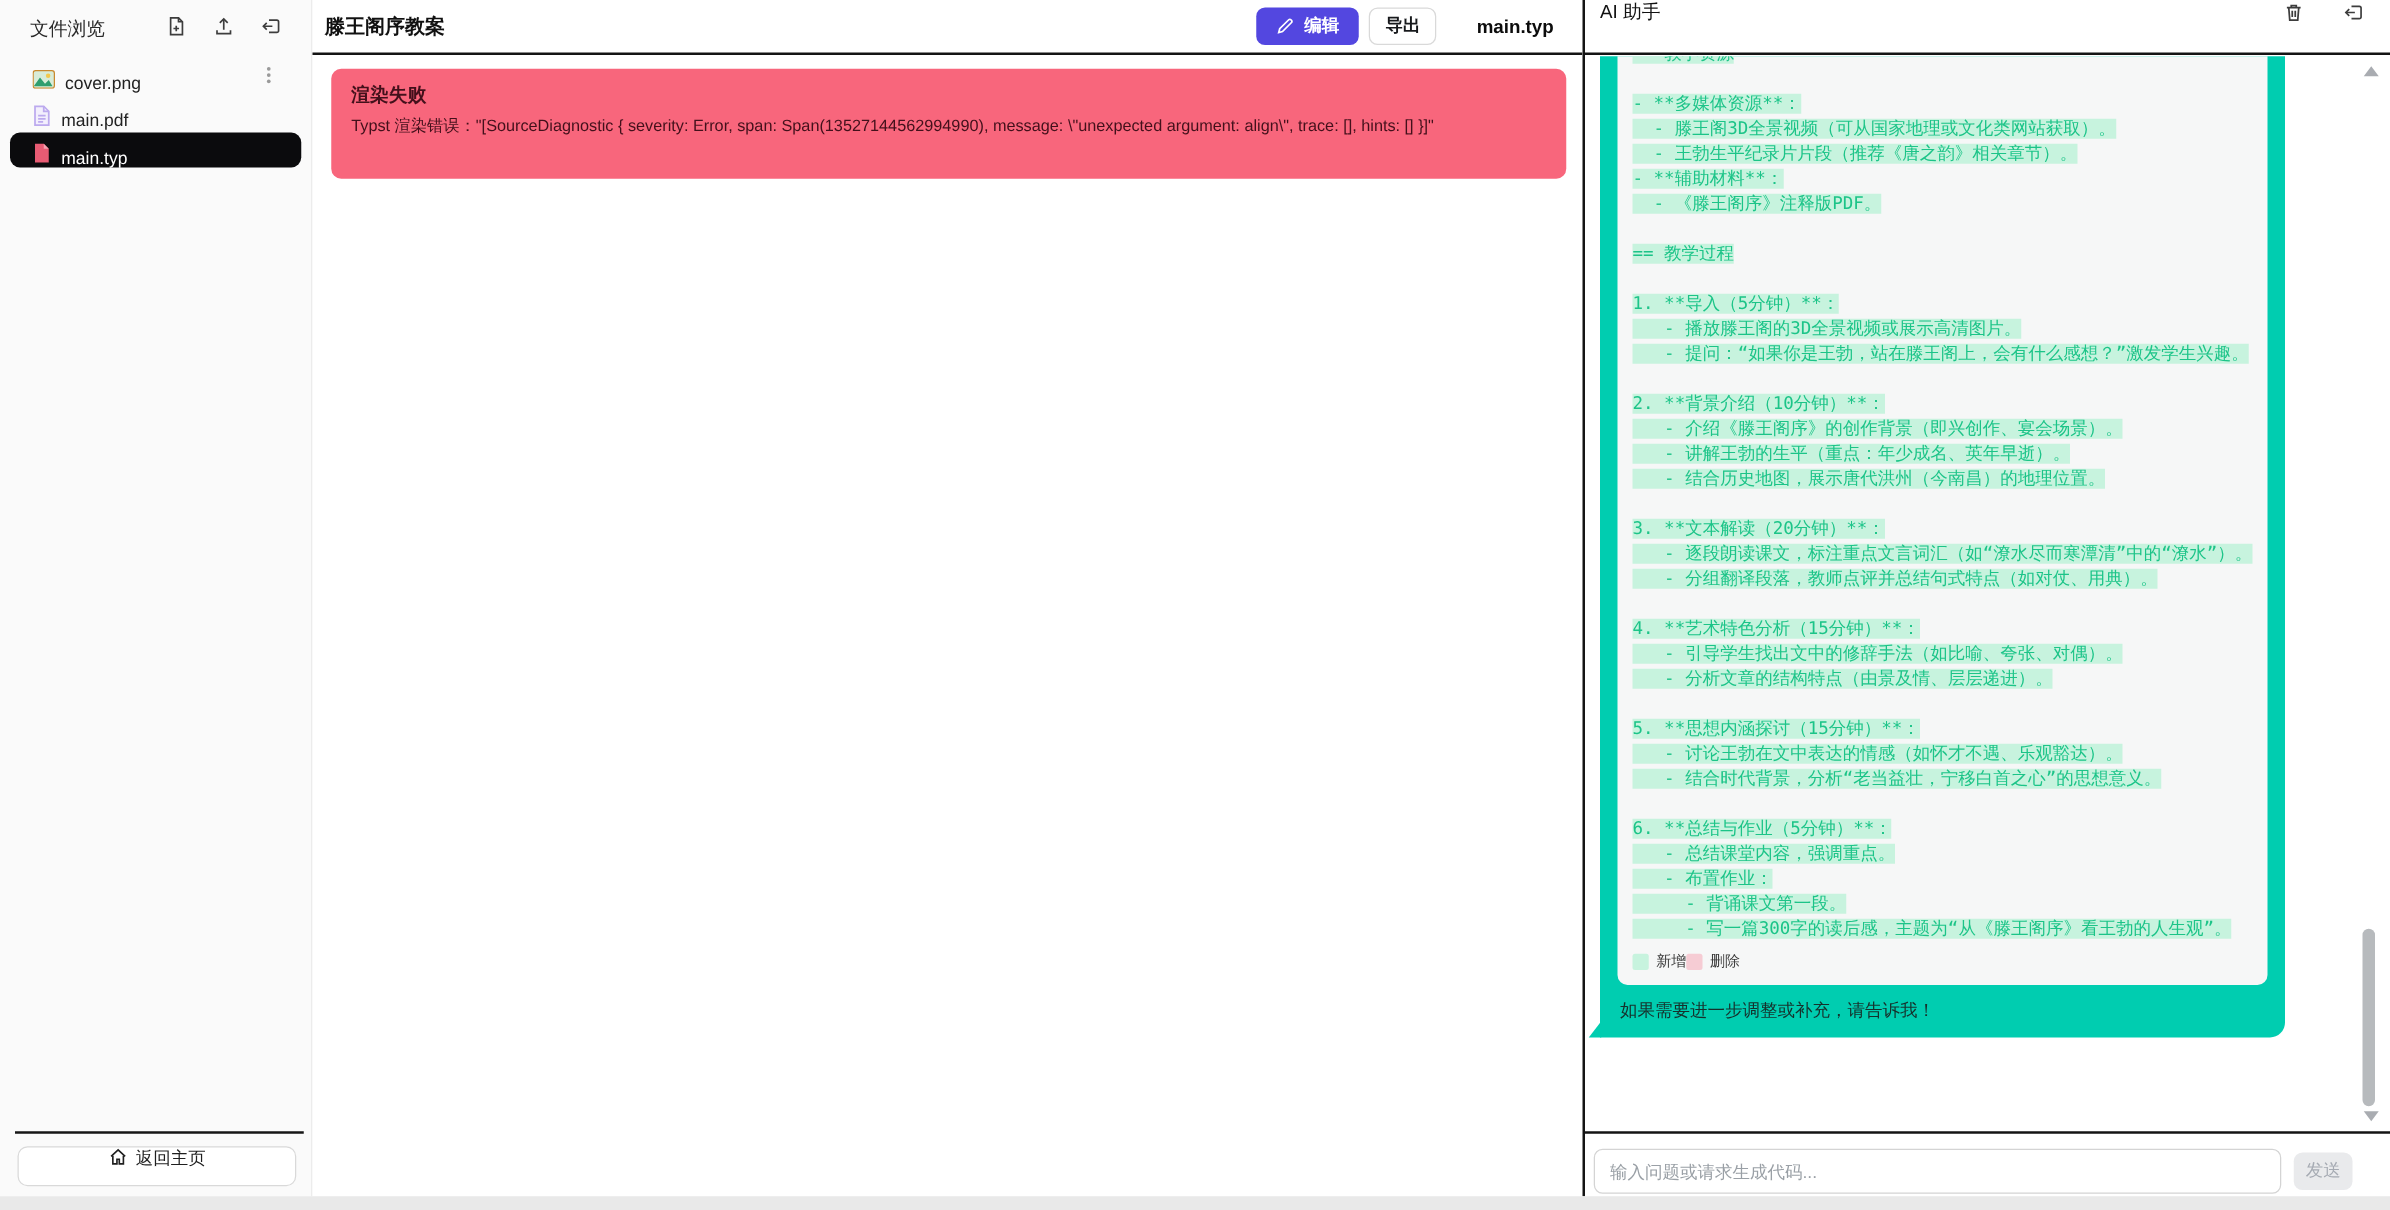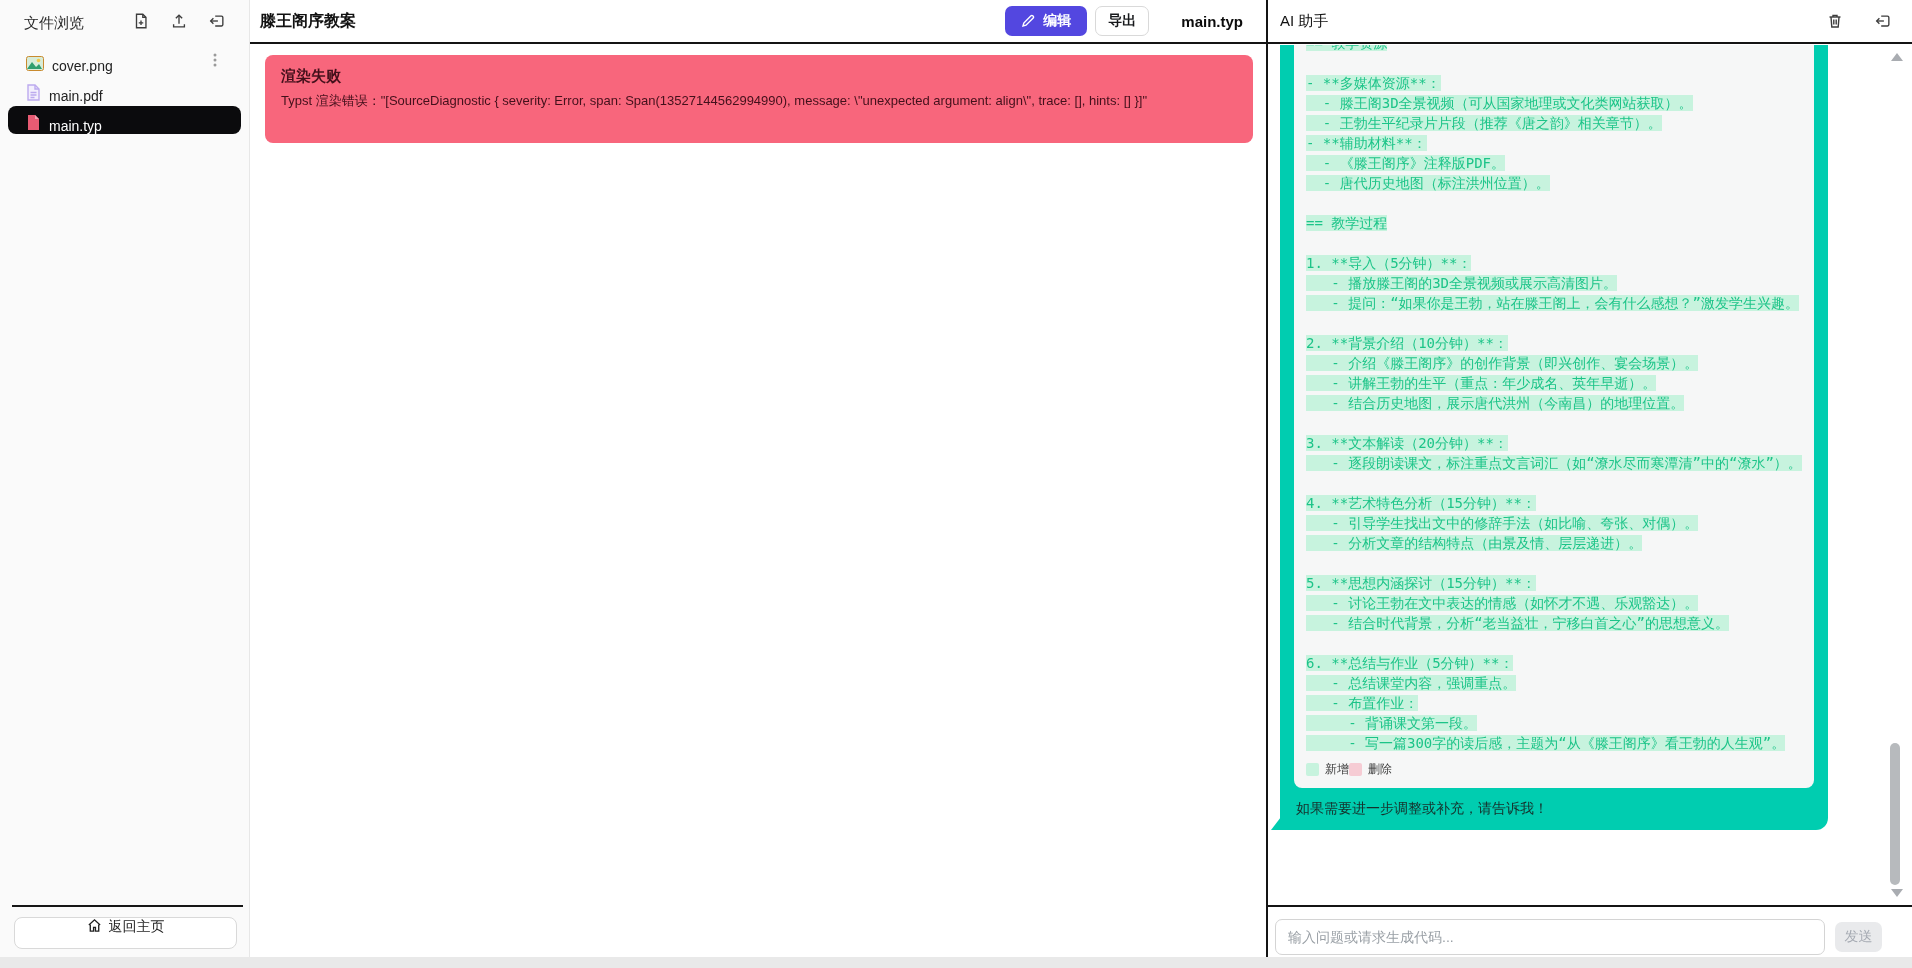--- a/index.html
+++ b/index.html
@@ -36,7 +36,7 @@
 
   
   .assistant { position:absolute; left:1266px; top:0; width:646px; height:957px; background:#fff; border-left:2px solid #141414; }
-  .as-header { position:absolute; left:0; right:0; top:0; height:44px; border-bottom:2px solid #141414; display:flex; align-items:center; padding:0 20px 0 12px; }
+  .as-header { position:absolute; left:0; right:0; top:0; height:44px; border-bottom:2px solid #141414; display:flex; align-items:flex-start; padding:0 20px 0 12px; }
   .as-title { font-size:15px; color:#111; }
   .as-icons { margin-left:auto; display:flex; gap:29px; align-items:center; }
 

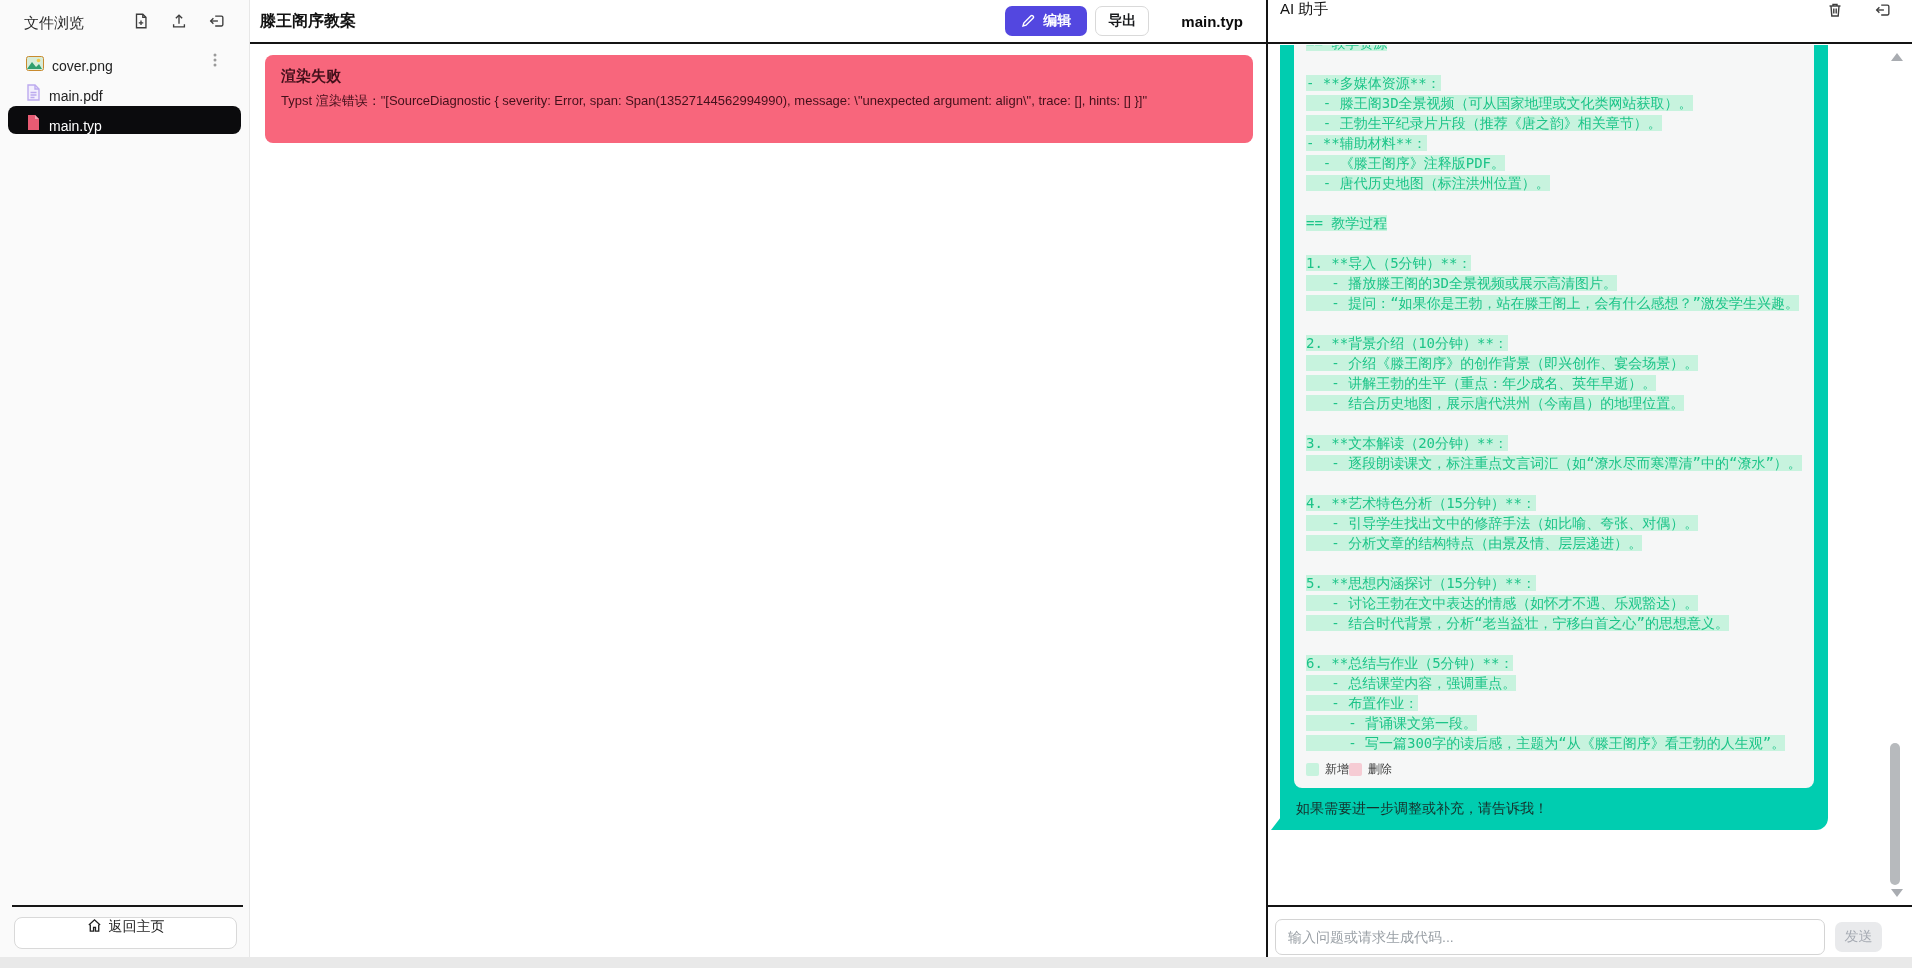--- a/index.html
+++ b/index.html
@@ -200,7 +200,6 @@
               <div class="dline"><span class="hl">  - 王勃生平纪录片片段（推荐《唐之韵》相关章节）。</span></div>
               <div class="dline"><span class="hl">- **辅助材料**：</span></div>
               <div class="dline"><span class="hl">  - 《滕王阁序》注释版PDF。</span></div>
-              <div class="dline"><span class="hl">  - 唐代历史地图（标注洪州位置）。</span></div>
               <div class="dline"></div>
               <div class="dline"><span class="hl">== 教学过程</span></div>
               <div class="dline"></div>

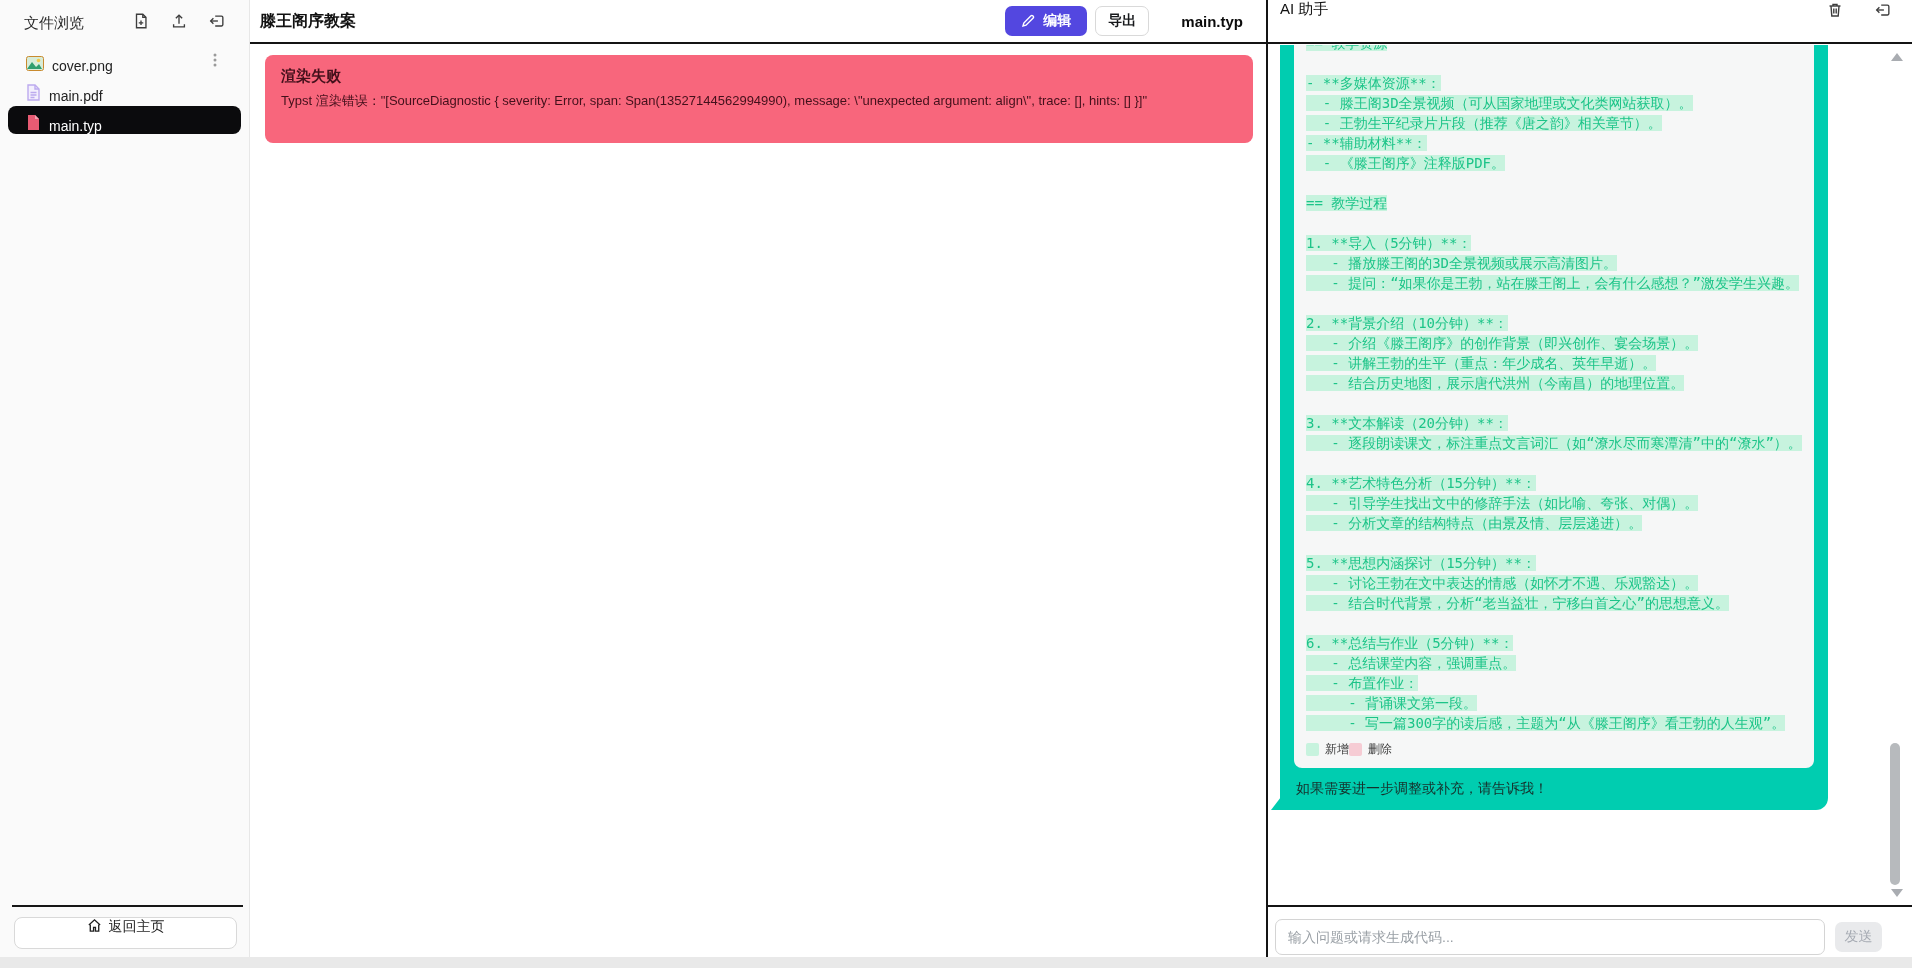--- a/index.html
+++ b/index.html
@@ -214,6 +214,7 @@
               <div class="dline"></div>
               <div class="dline"><span class="hl">3. **文本解读（20分钟）**：</span></div>
               <div class="dline wraps"><span class="hl">   - 逐段朗读课文，标注重点文言词汇（如“潦水尽而寒潭清”中的“潦水”）。</span></div>
+              <div class="dline"><span class="hl">   - 分组翻译段落，教师点评并总结句式特点（如对仗、用典）。</span></div>
               <div class="dline"></div>
               <div class="dline"><span class="hl">4. **艺术特色分析（15分钟）**：</span></div>
               <div class="dline"><span class="hl">   - 引导学生找出文中的修辞手法（如比喻、夸张、对偶）。</span></div>

